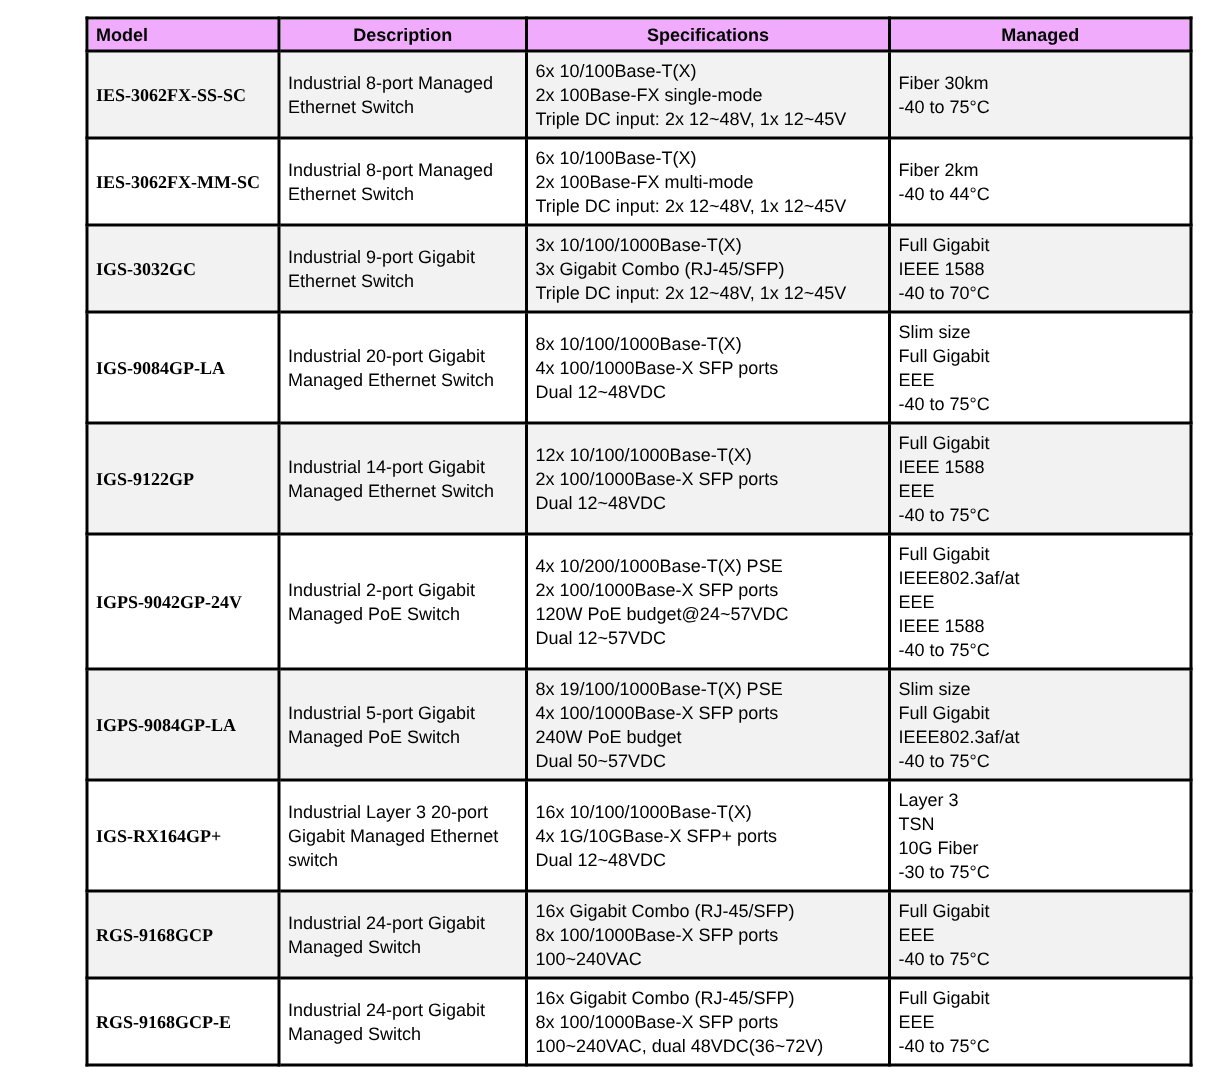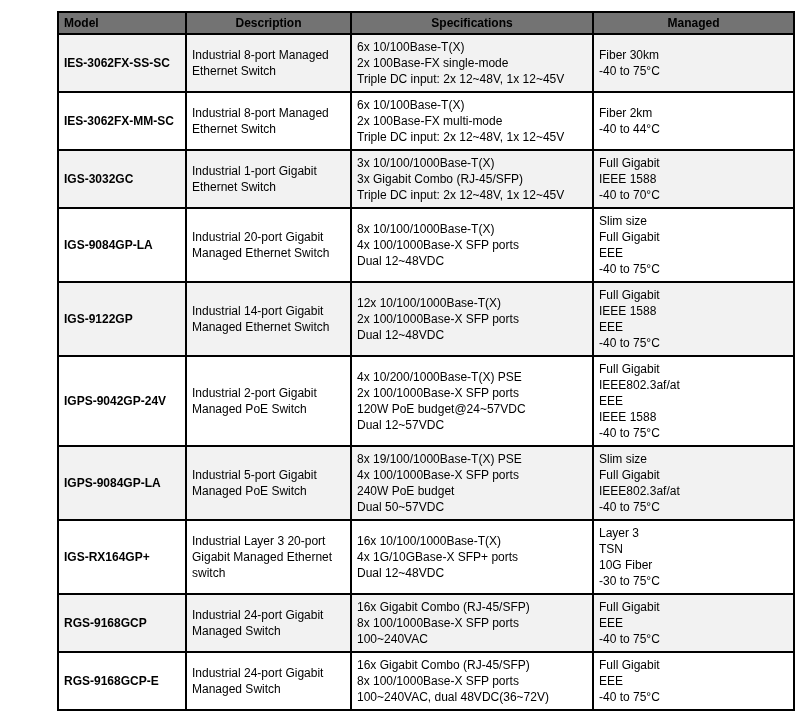--- a/index.html
+++ b/index.html
@@ -31,7 +31,7 @@
     overflow: hidden;
   }
   th {
-    background: #737373;
+    background: #f0abfc;
     font-weight: bold;
     text-align: center;
     height: 22px;

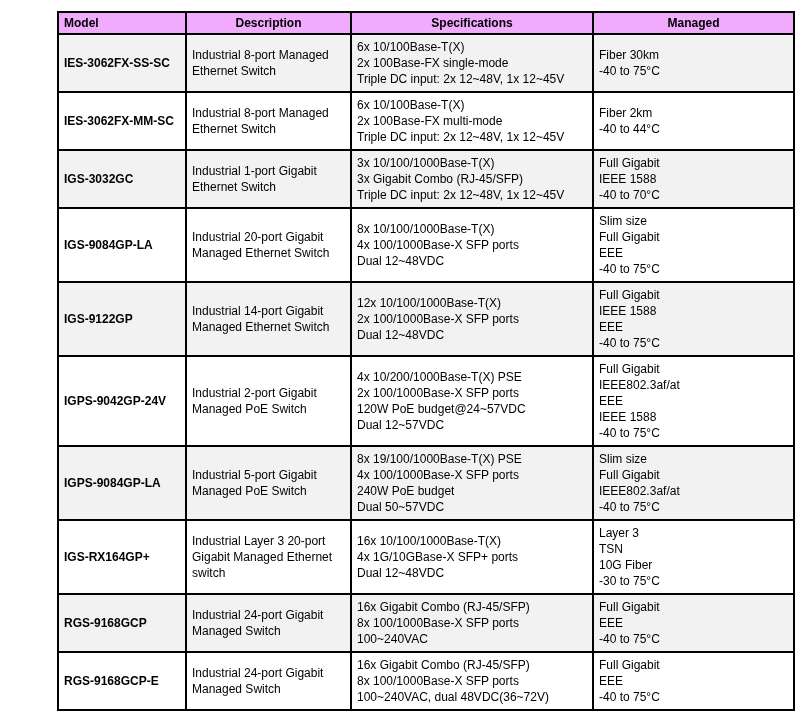--- a/index.html
+++ b/index.html
@@ -38,7 +38,7 @@
     padding: 0 5px;
   }
   th.model-h { text-align: left; }
-  td.model { font-weight: bold; }
+  td.model { font-weight: bold; font-family: Liberation Serif, serif; }
   td.spec, td.feat { white-space: pre-line; }
   tr.odd td  { background: #f2f2f2; }
   tr.even td { background: #ffffff; }

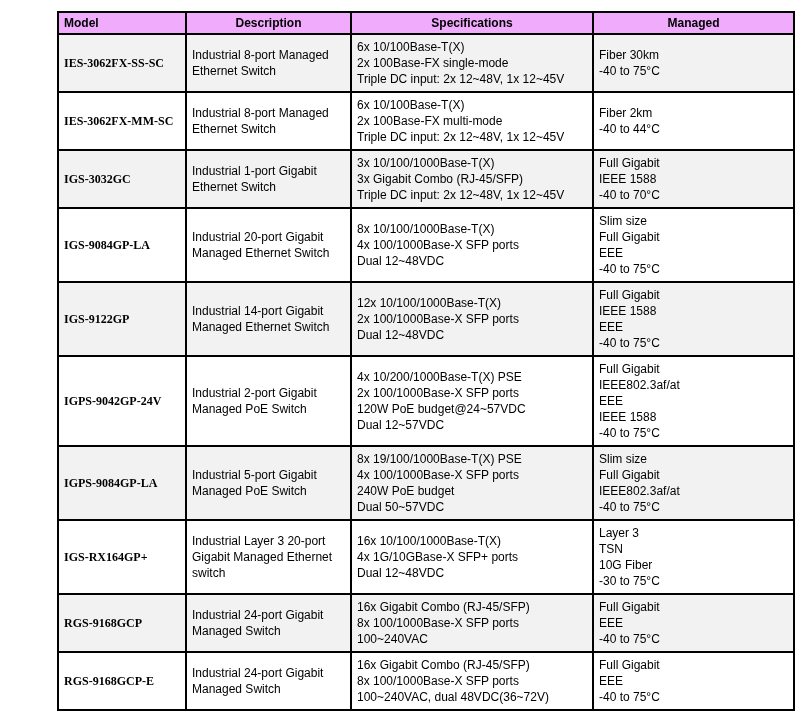--- a/index.html
+++ b/index.html
@@ -83,7 +83,7 @@
       </tr>
       <tr class="odd">
         <td class="model">IGS-3032GC</td>
-        <td class="desc">Industrial 1-port Gigabit Ethernet Switch</td>
+        <td class="desc">Industrial 9-port Gigabit Ethernet Switch</td>
         <td class="spec">3x 10/100/1000Base-T(X)
 3x Gigabit Combo (RJ-45/SFP)
 Triple DC input: 2x 12~48V, 1x 12~45V</td>

